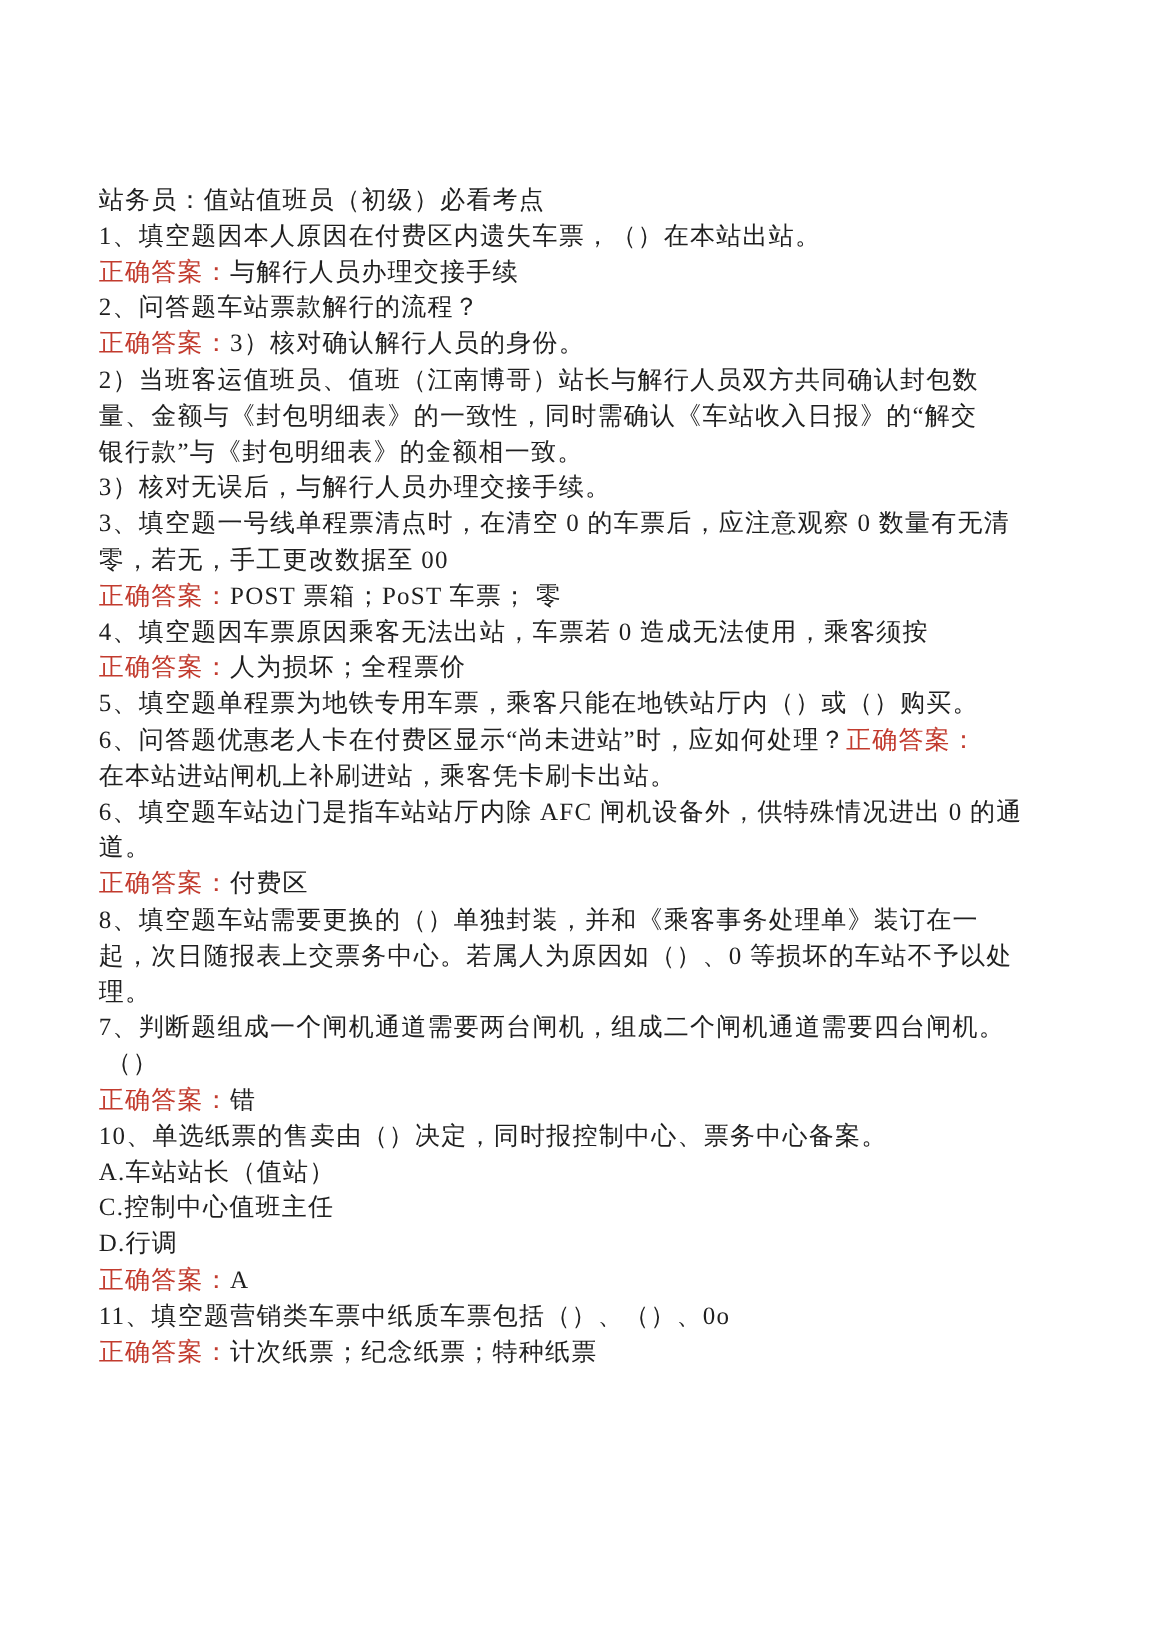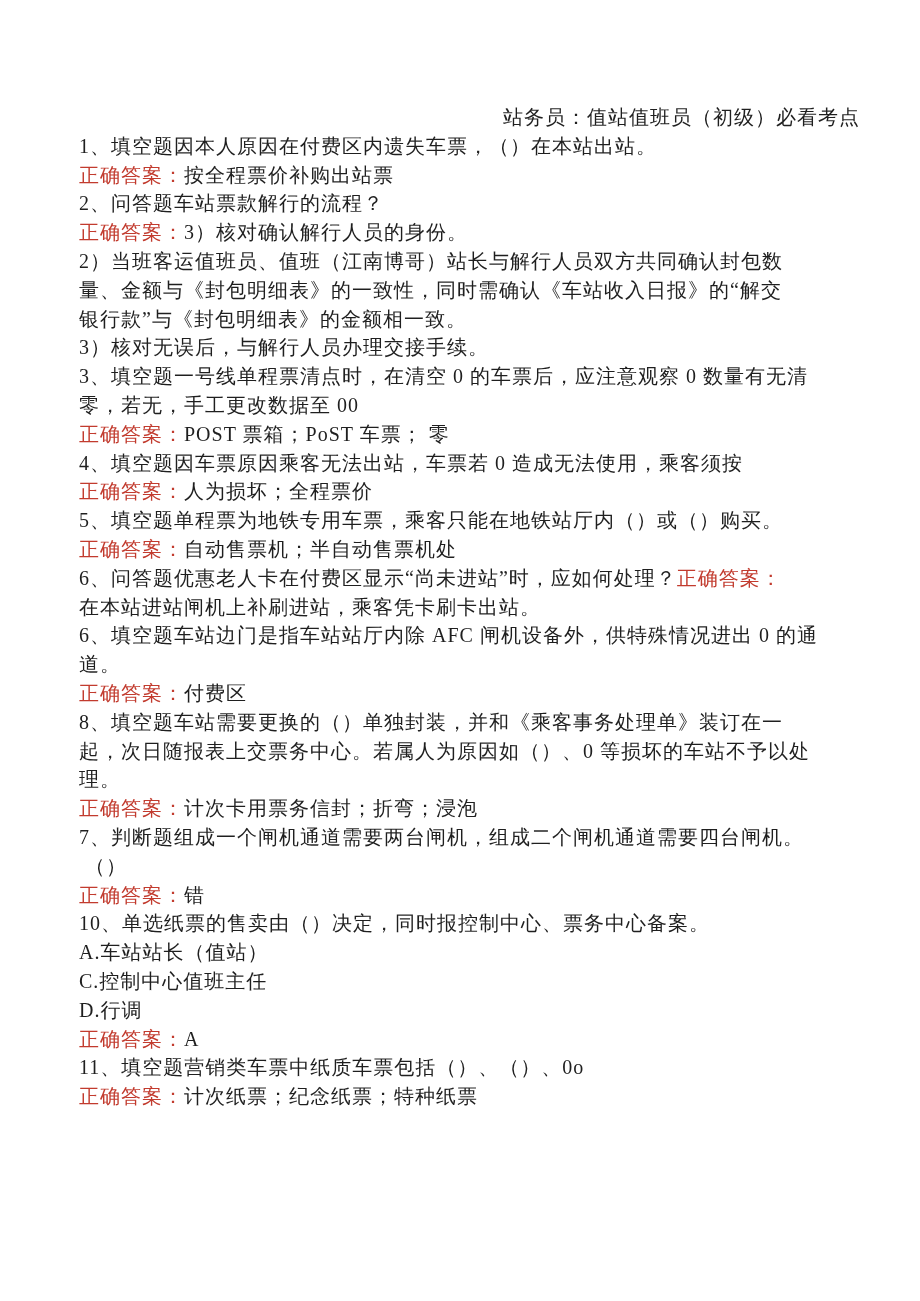--- a/index.html
+++ b/index.html
@@ -22,8 +22,9 @@
     color: var(--text, #1f1f1f);
   }
   .title-line {
-    text-align: right;
+    text-align: left;
     white-space: pre;
+    margin-top: 43px;
   }
   .line {
     white-space: pre;

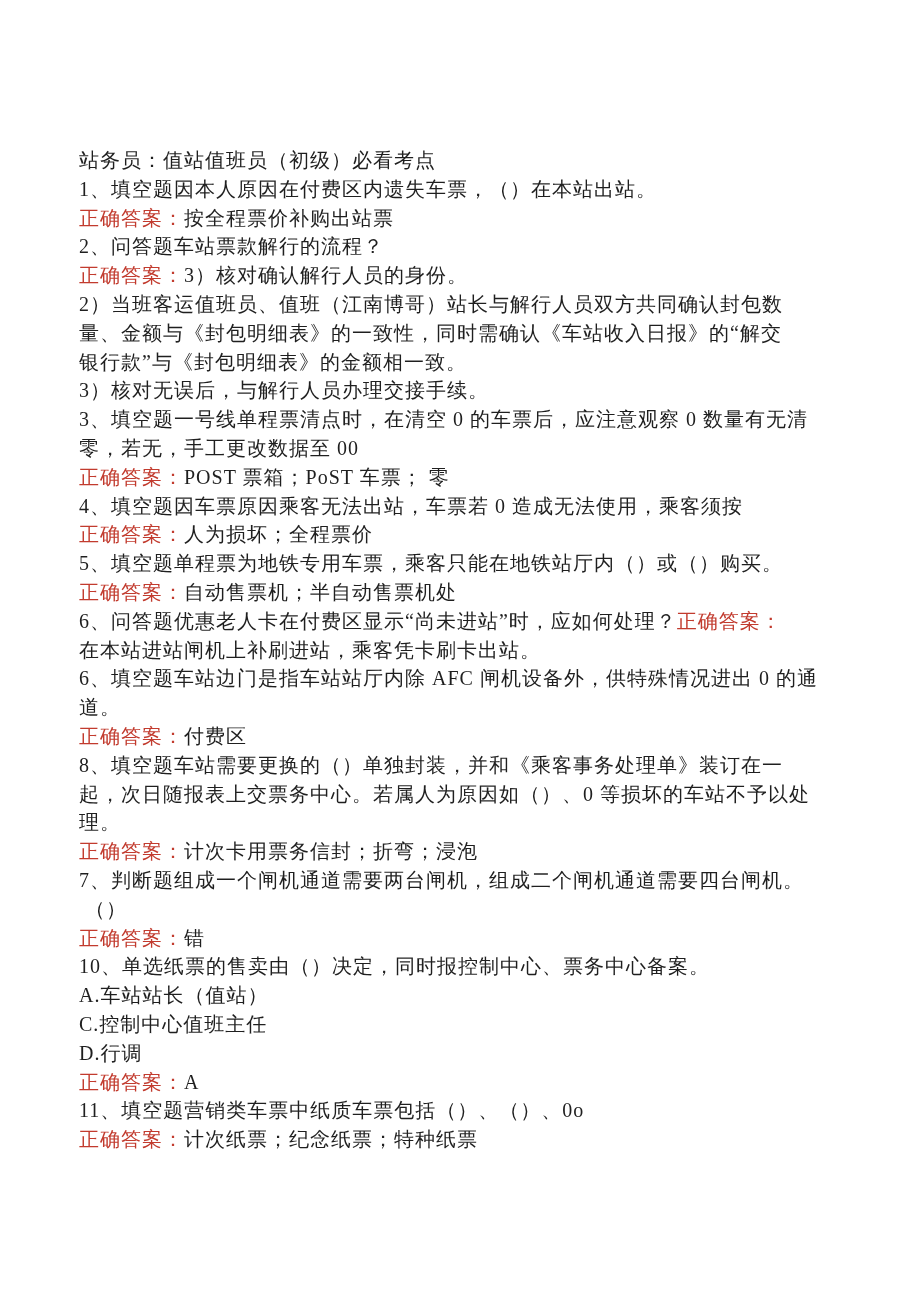--- a/index.html
+++ b/index.html
@@ -42,7 +42,7 @@
   <div class="title-line">站务员：值站值班员（初级）必看考点</div>
   <div id="doc-body">
       <div class="line"><span class="seg">1、填空题因本人原因在付费区内遗失车票，（）在本站出站。</span></div>
-      <div class="line"><span class="seg answer">正确答案：</span><span class="seg">按全程票价补购出站票</span></div>
+      <div class="line"><span class="seg answer">正确答案：</span><span class="seg">与解行人员办理交接手续</span></div>
       <div class="line"><span class="seg">2、问答题车站票款解行的流程？</span></div>
       <div class="line"><span class="seg answer">正确答案：</span><span class="seg">3）核对确认解行人员的身份。</span></div>
       <div class="line"><span class="seg">2）当班客运值班员、值班（江南博哥）站长与解行人员双方共同确认封包数</span></div>

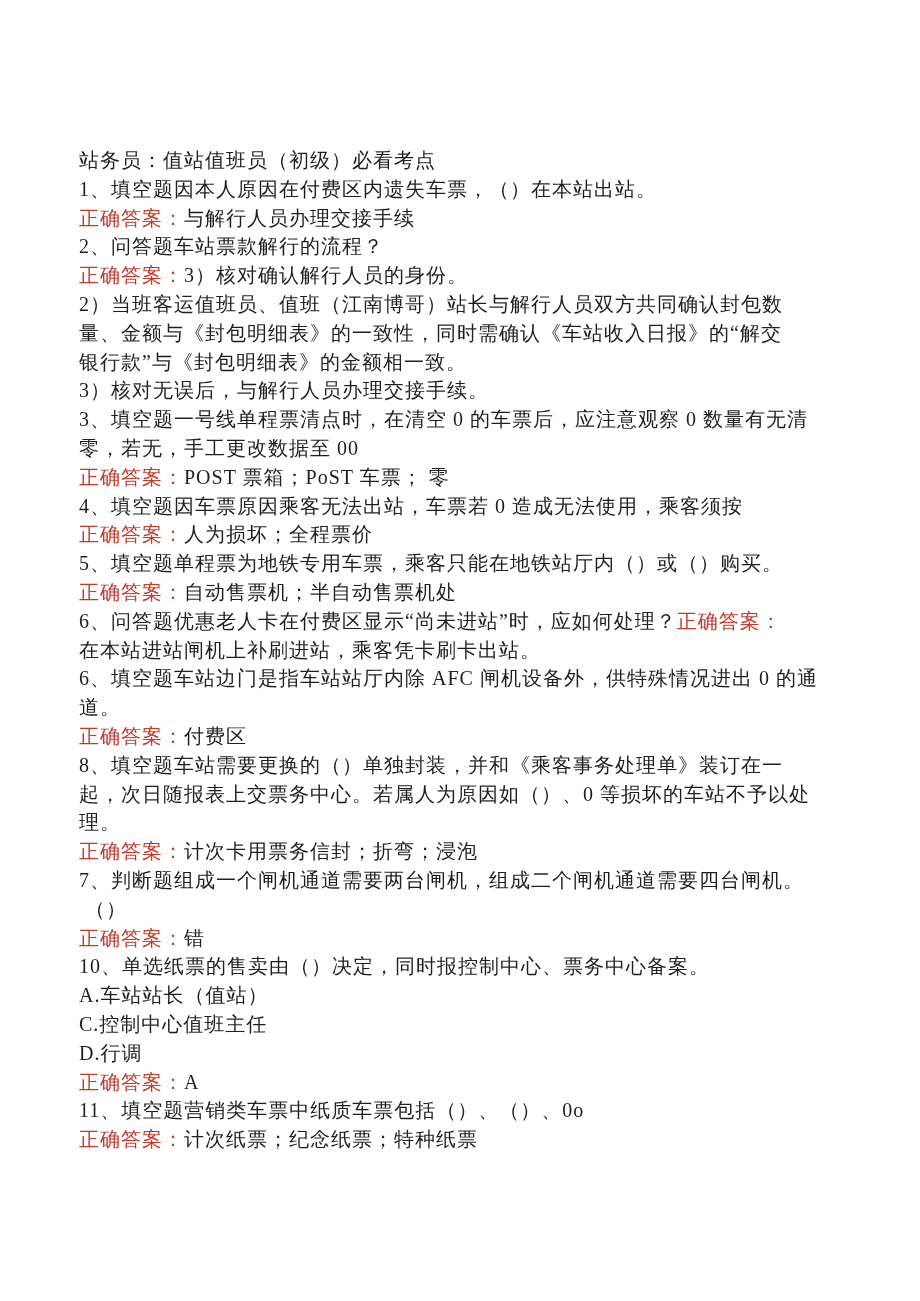--- a/index.html
+++ b/index.html
@@ -55,7 +55,6 @@
       <div class="line"><span class="seg">4、填空题因车票原因乘客无法出站，车票若 0 造成无法使用，乘客须按</span></div>
       <div class="line"><span class="seg answer">正确答案：</span><span class="seg">人为损坏；全程票价</span></div>
       <div class="line"><span class="seg">5、填空题单程票为地铁专用车票，乘客只能在地铁站厅内（）或（）购买。</span></div>
-      <div class="line"><span class="seg answer">正确答案：</span><span class="seg">自动售票机；半自动售票机处</span></div>
       <div class="line"><span class="seg">6、问答题优惠老人卡在付费区显示“尚未进站”时，应如何处理？</span><span class="seg answer">正确答案：</span></div>
       <div class="line"><span class="seg">在本站进站闸机上补刷进站，乘客凭卡刷卡出站。</span></div>
       <div class="line"><span class="seg">6、填空题车站边门是指车站站厅内除 AFC 闸机设备外，供特殊情况进出 0 的通</span></div>

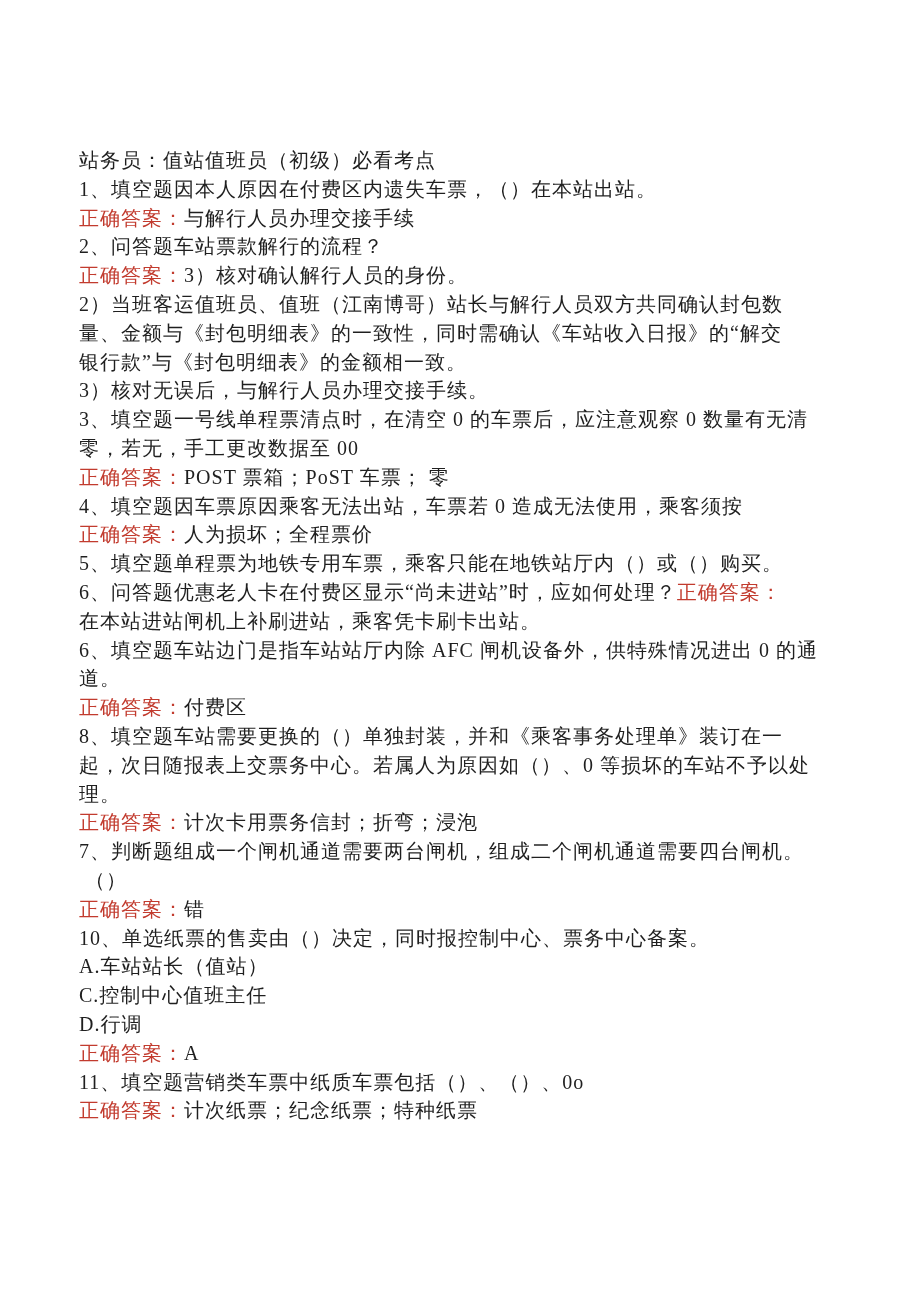--- a/index.html
+++ b/index.html
@@ -63,7 +63,6 @@
       <div class="line"><span class="seg">8、填空题车站需要更换的（）单独封装，并和《乘客事务处理单》装订在一</span></div>
       <div class="line"><span class="seg">起，次日随报表上交票务中心。若属人为原因如（）、0 等损坏的车站不予以处</span></div>
       <div class="line"><span class="seg">理。</span></div>
-      <div class="line"><span class="seg answer">正确答案：</span><span class="seg">计次卡用票务信封；折弯；浸泡</span></div>
       <div class="line"><span class="seg">7、判断题组成一个闸机通道需要两台闸机，组成二个闸机通道需要四台闸机。</span></div>
       <div class="line"><span class="seg"> （）</span></div>
       <div class="line"><span class="seg answer">正确答案：</span><span class="seg">错</span></div>

